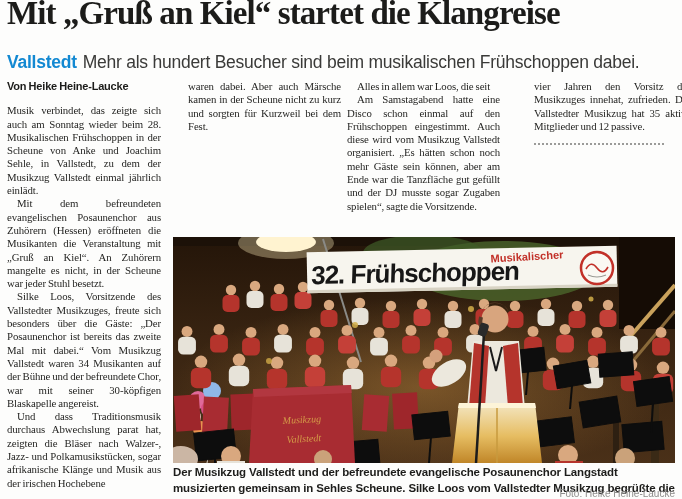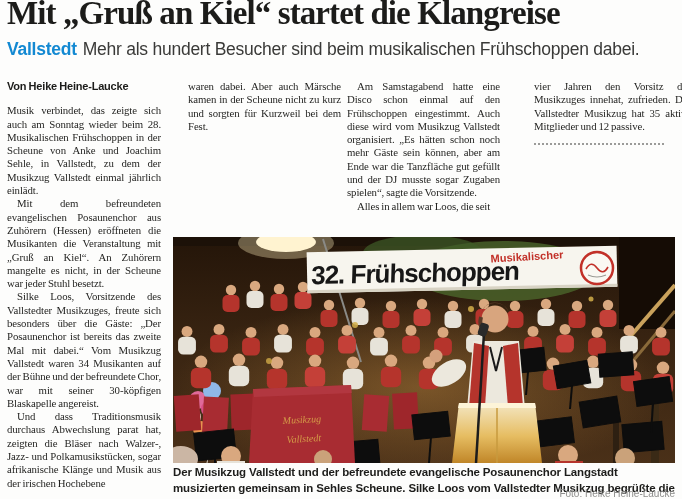--- a/index.html
+++ b/index.html
@@ -13,7 +13,7 @@
     font-size:33px; letter-spacing:-0.9px; color:#1c1c1a; white-space:nowrap;
   }
   .subhead {
-    position:absolute; left:7px; top:39px; margin:0;
+    position:absolute; left:7px; top:52px; margin:0;
     font-size:17.5px; letter-spacing:-0.25px; color:#3a3a38; white-space:nowrap;
   }
   .kicker { color:#1389d2; font-weight:700; margin-right:6px; }

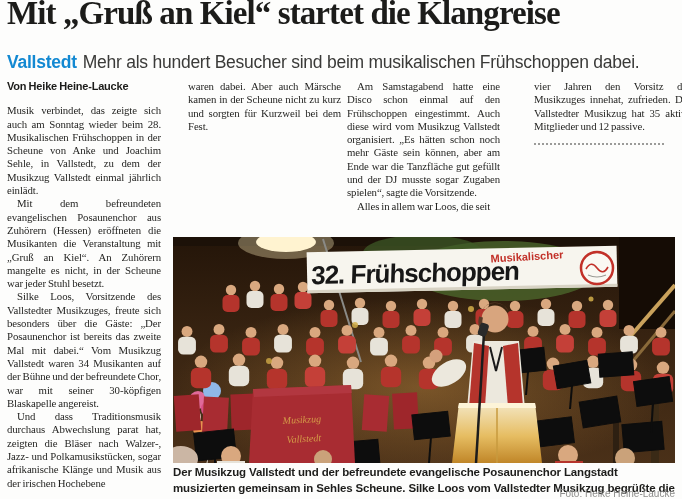--- a/index.html
+++ b/index.html
@@ -76,8 +76,8 @@
   </div>
 
   <div class="col col3">
+    <p class="ind">Alles in allem war Loos, die seit</p>
     <p class="ind">Am Samstagabend hatte eine Disco schon einmal auf den Frühschoppen eingestimmt. Auch diese wird vom Musikzug Vallstedt organisiert. „Es hätten schon noch mehr Gäste sein können, aber am Ende war die Tanzfläche gut gefüllt und der DJ musste sogar Zugaben spielen“, sagte die Vorsitzende.</p>
-    <p class="ind">Alles in allem war Loos, die seit</p>
   </div>
 
   <div class="col col4">

